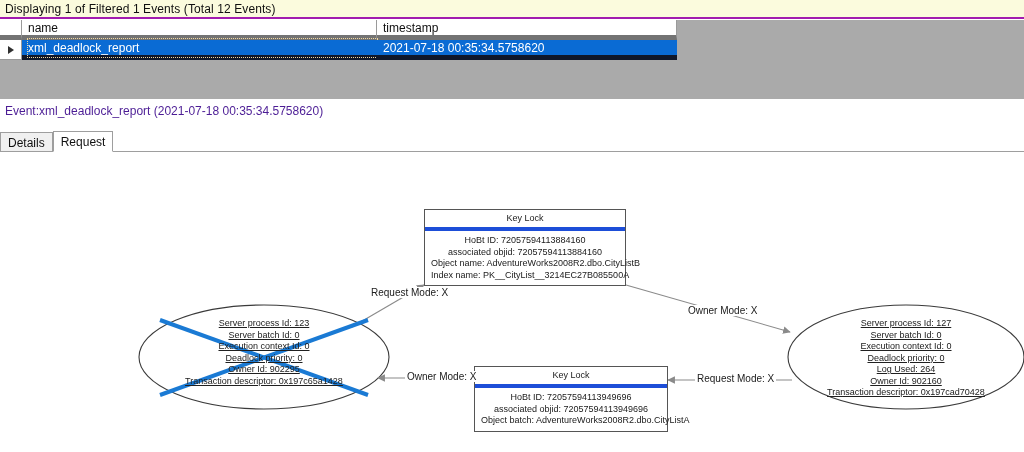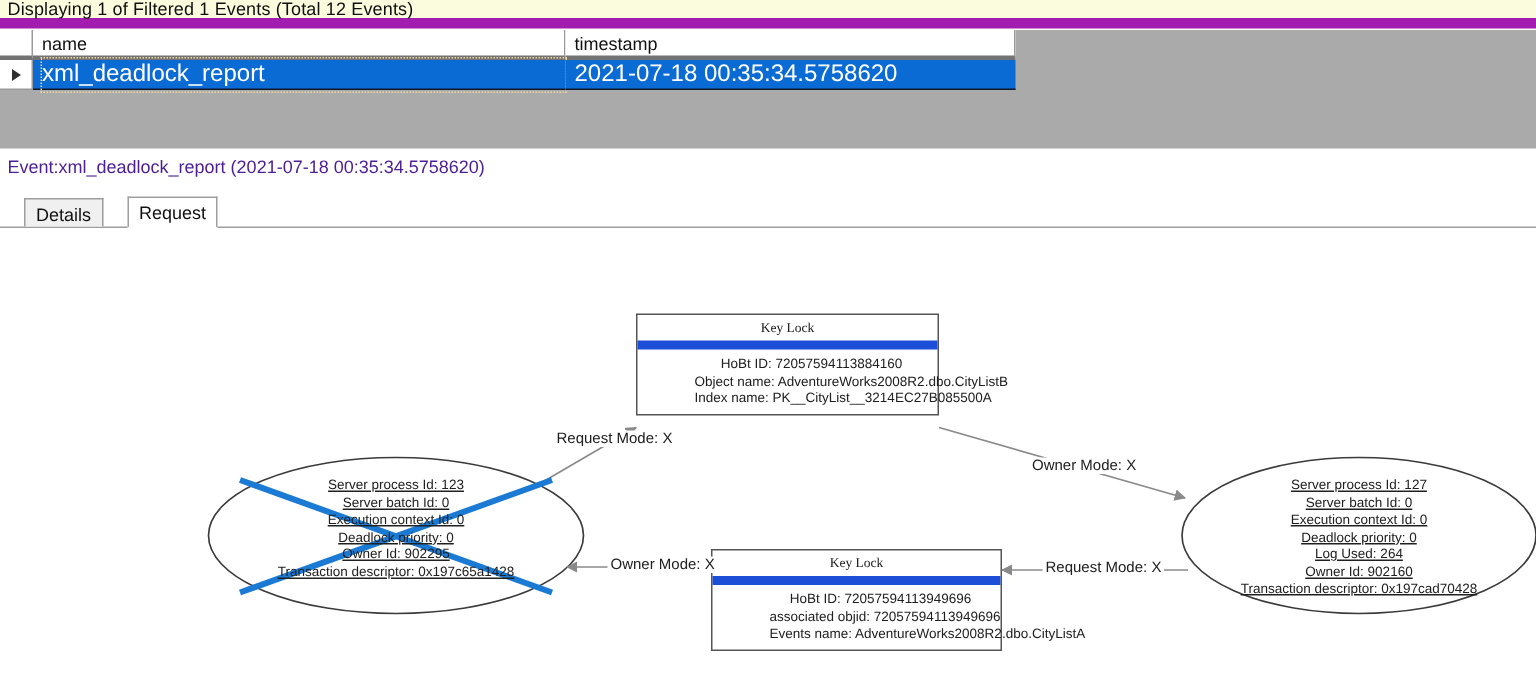--- a/index.html
+++ b/index.html
@@ -24,7 +24,7 @@
     width: 1024px;
     height: 19px;
     background: #fbfbdd;
-    border-bottom: 7px solid #a21caf;
+    border-bottom: 2px solid #a21caf;
     box-sizing: border-box;
     display: flex;
     align-items: center;

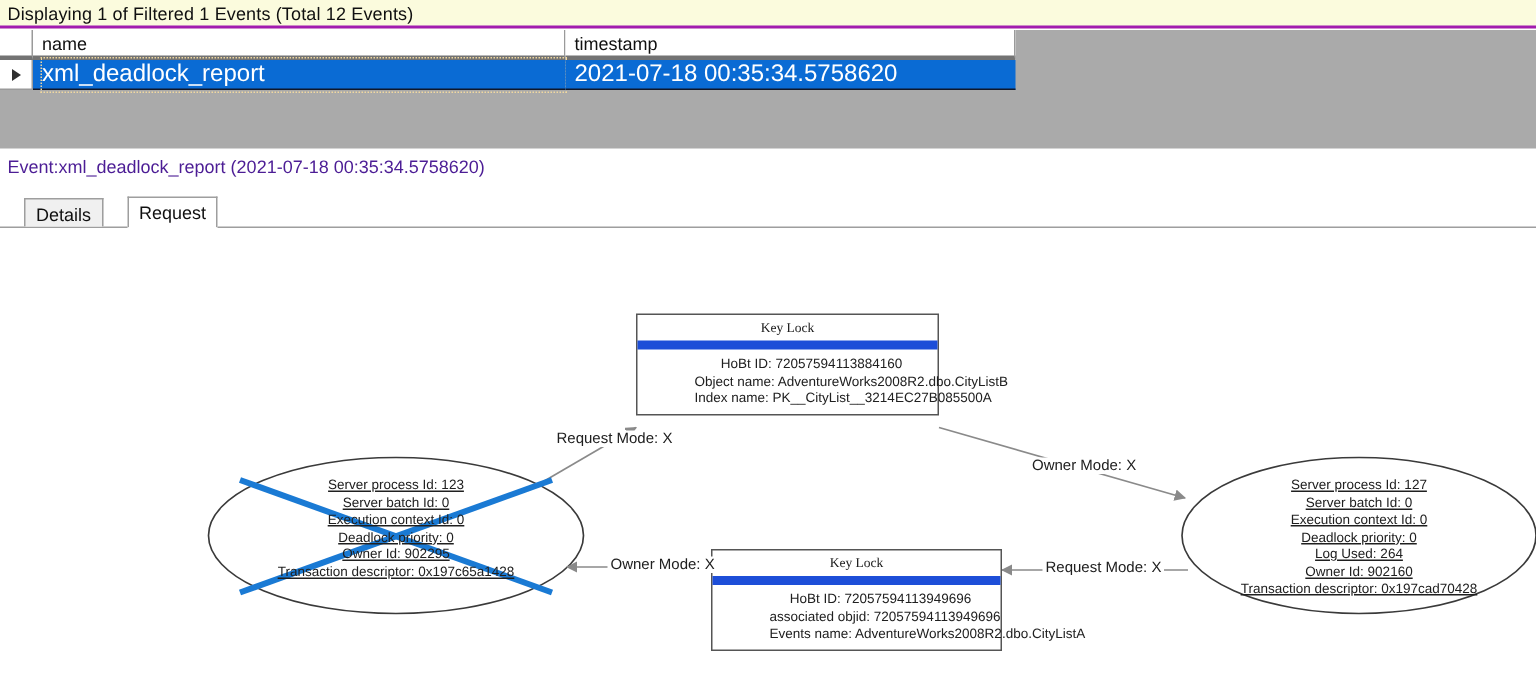--- a/index.html
+++ b/index.html
@@ -56,7 +56,7 @@
     box-sizing: border-box;
     background: #ffffff;
     border-right: 1px solid #9a9a9a;
-    border-bottom: 3px solid #737373;
+    border-bottom: 5px solid #737373;
     display: flex;
     align-items: center;
     font-size: 12px;

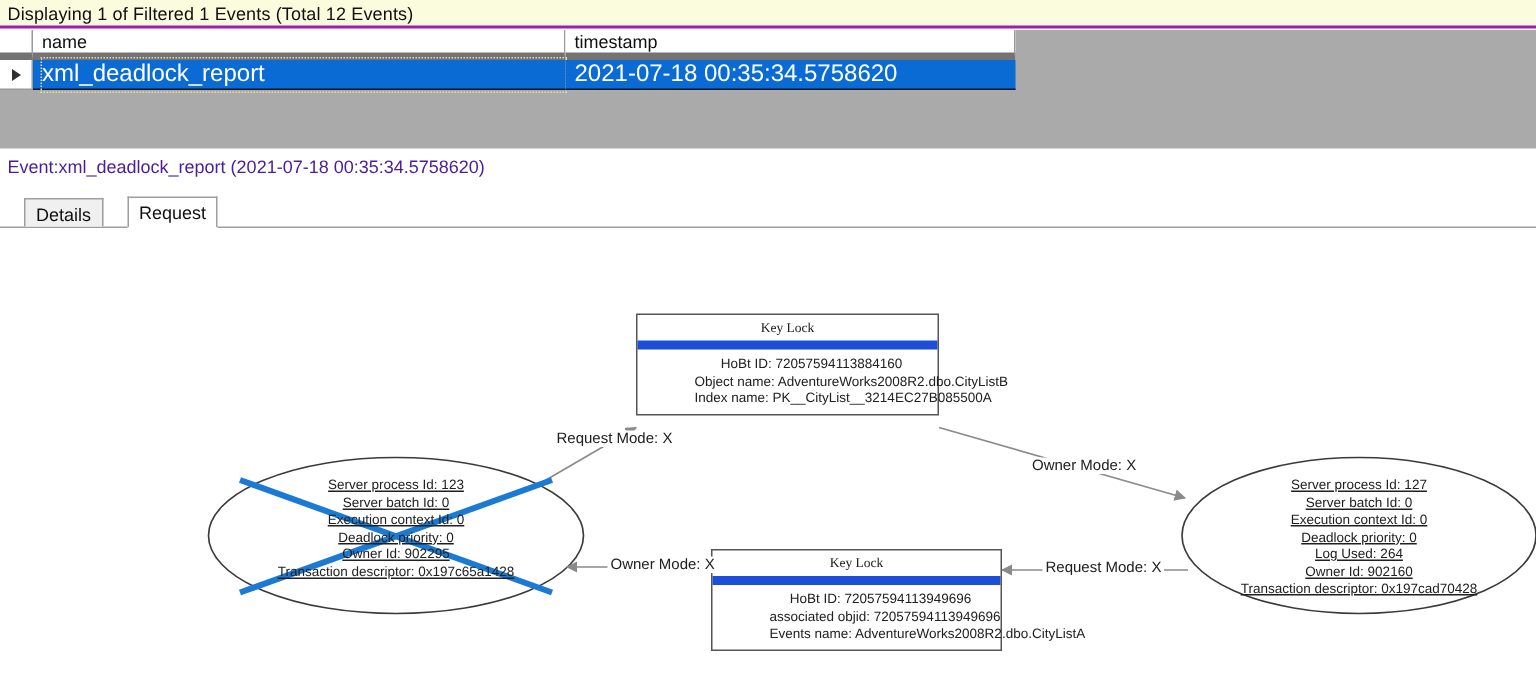--- a/index.html
+++ b/index.html
@@ -96,9 +96,9 @@
     color: #ffffff;
     display: flex;
     align-items: center;
-    font-size: 16px;
+    font-size: 12px;
     padding-left: 6px;
-    border-bottom: 1px solid #0f172a;
+    border-bottom: 5px solid #0f172a;
   }
   .gr-name { width: 355px; }
   .gr-time { width: 300px; }

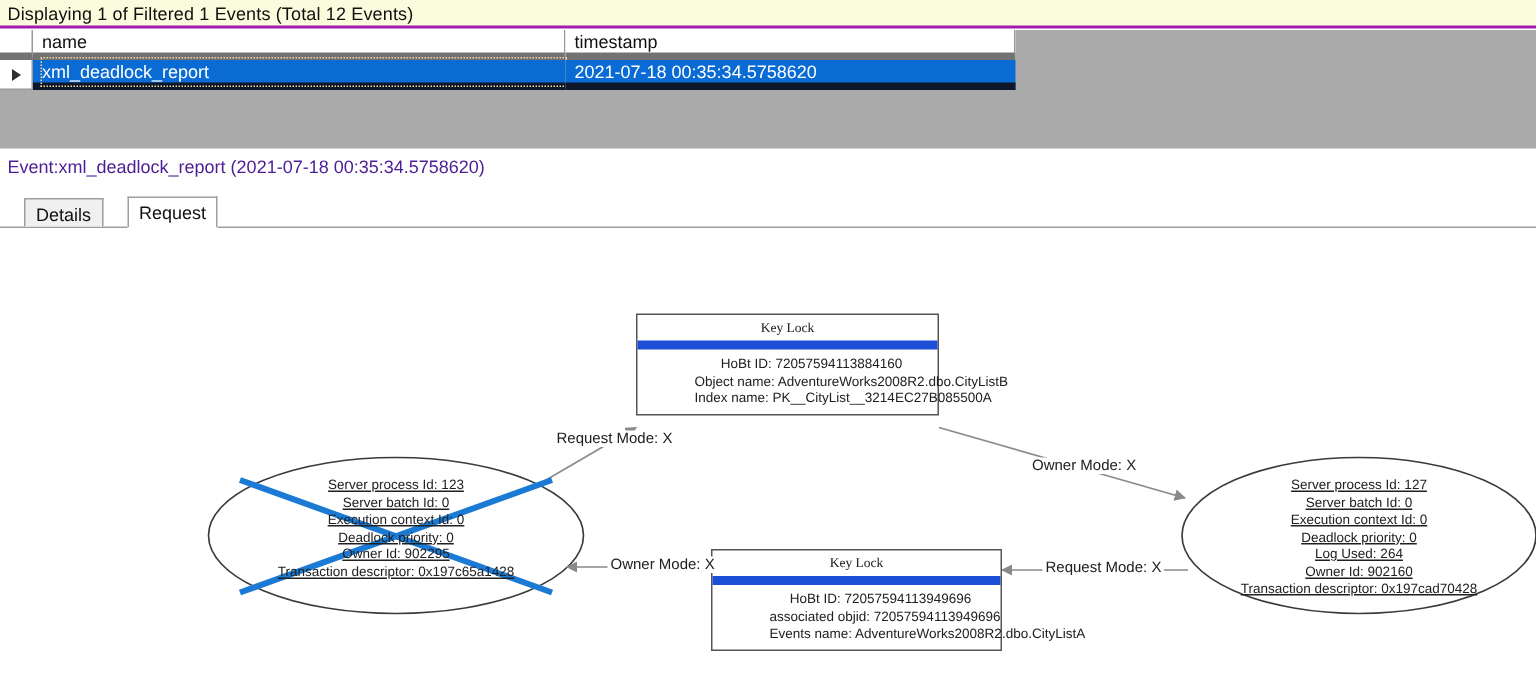--- a/index.html
+++ b/index.html
@@ -133,7 +133,7 @@
   .tab {
     font-size: 12px;
     padding: 3px 7px 3px 7px;
-    margin-left: 16px;
+    margin-left: 0;
     box-sizing: border-box;
     color: #101010;
     line-height: 14px;

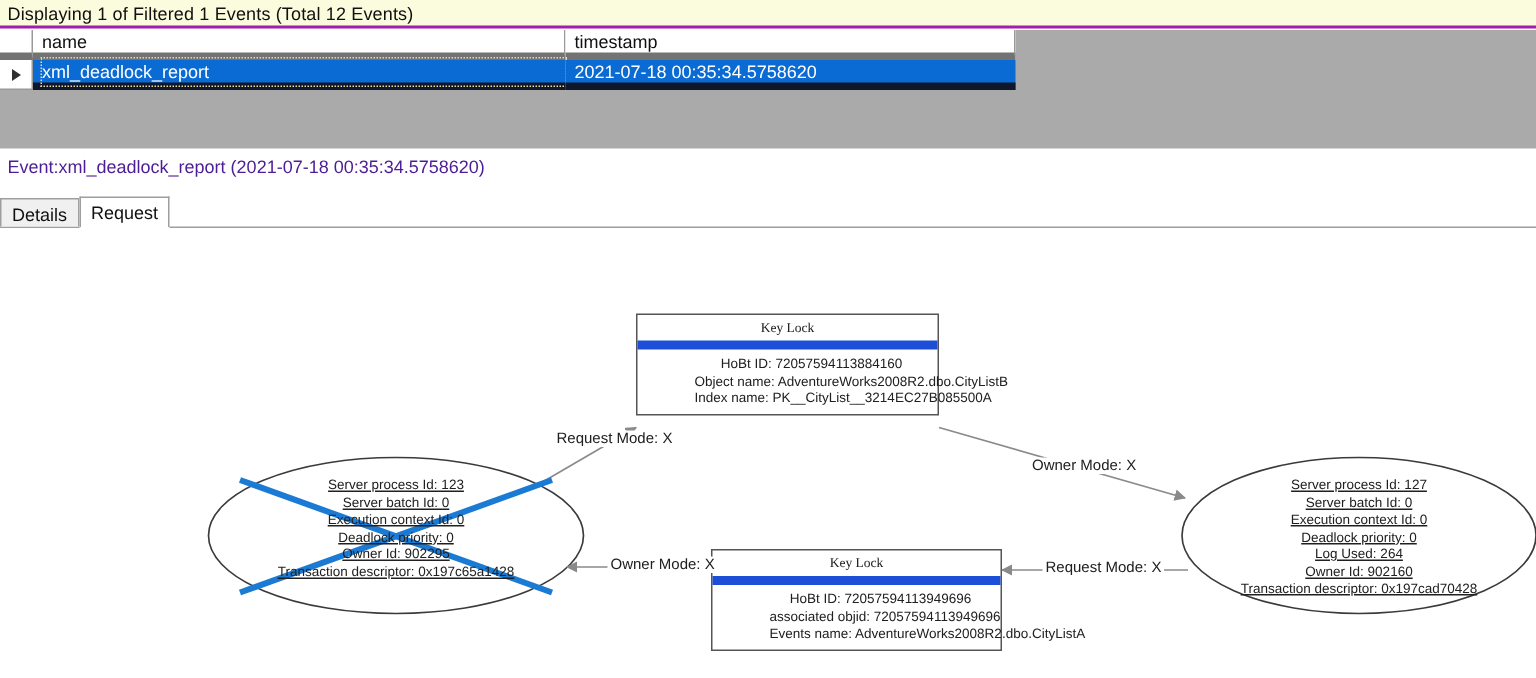--- a/index.html
+++ b/index.html
@@ -175,11 +175,10 @@
   }
   .node-box .nb-title {
     text-align: center;
-    border-bottom: 6px solid #1d4ed8;
+    border-bottom: 4px solid #1d4ed8;
     padding: 3px 0 3px 0;
     font-size: 9px;
     line-height: 11px;
-    font-family: Liberation Serif, serif;
   }
   .node-box .nb-body {
     padding: 4px 6px 4px 6px;

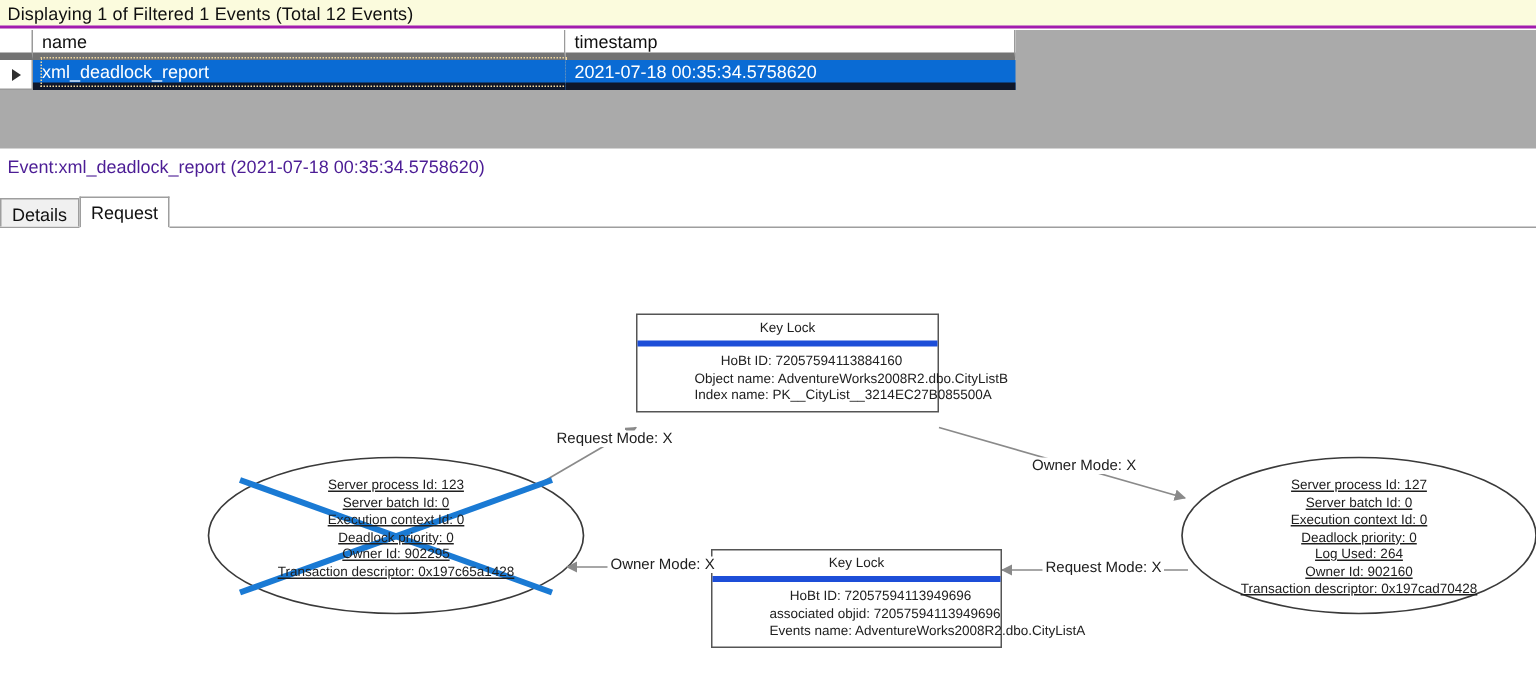--- a/index.html
+++ b/index.html
@@ -186,7 +186,6 @@
     line-height: 11.5px;
     font-size: 9px;
     white-space: nowrap;
-    margin-left: 32px;
   }
 
   .oval-text {

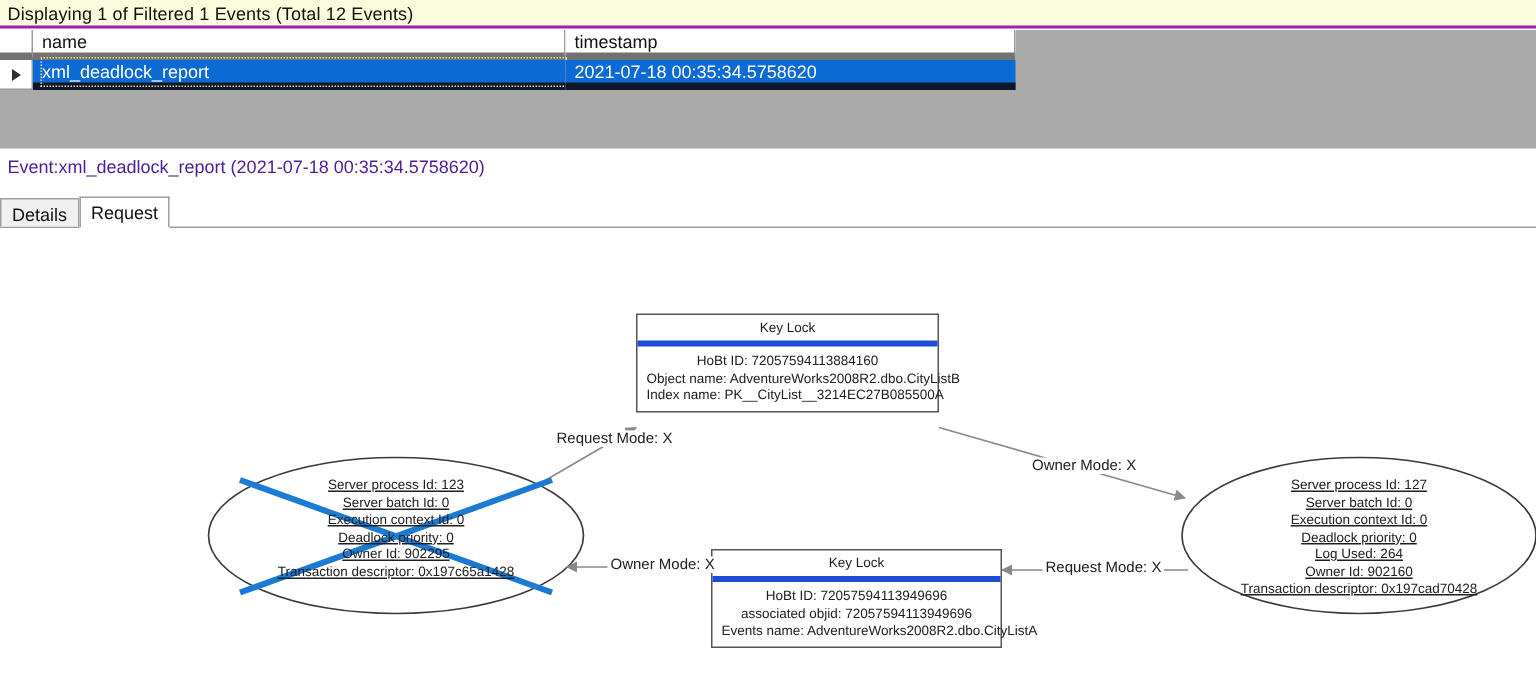--- a/index.html
+++ b/index.html
@@ -279,6 +279,7 @@
     <div class="nb-title">Key Lock</div>
     <div class="nb-body">
       <div>HoBt ID: 72057594113884160</div>
+      <div>associated objid: 72057594113884160</div>
       <div>Object name: AdventureWorks2008R2.dbo.CityListB</div>
       <div>Index name: PK__CityList__3214EC27B085500A</div>
     </div>

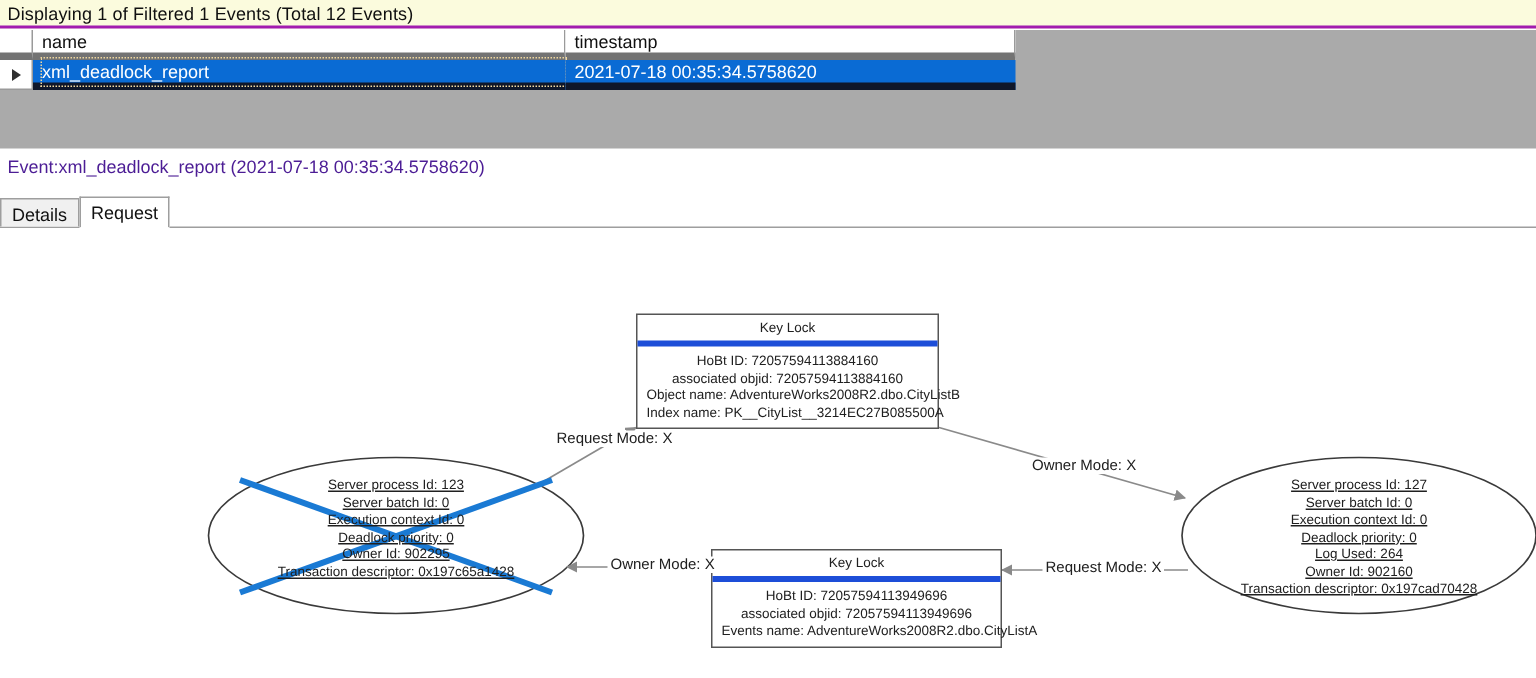--- a/index.html
+++ b/index.html
@@ -290,7 +290,7 @@
     <div class="nb-body">
       <div>HoBt ID: 72057594113949696</div>
       <div>associated objid: 72057594113949696</div>
-      <div>Events name: AdventureWorks2008R2.dbo.CityListA</div>
+      <div>Object batch: AdventureWorks2008R2.dbo.CityListA</div>
     </div>
   </div>
 

